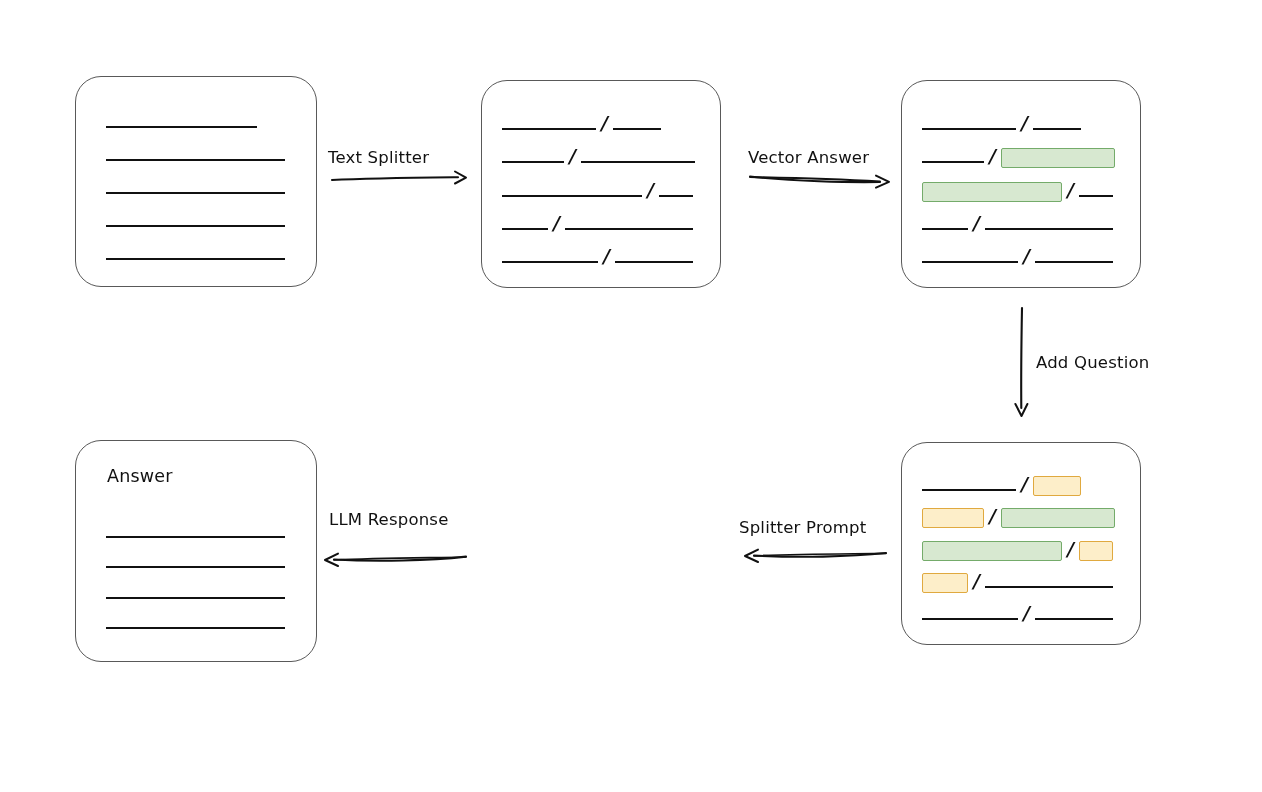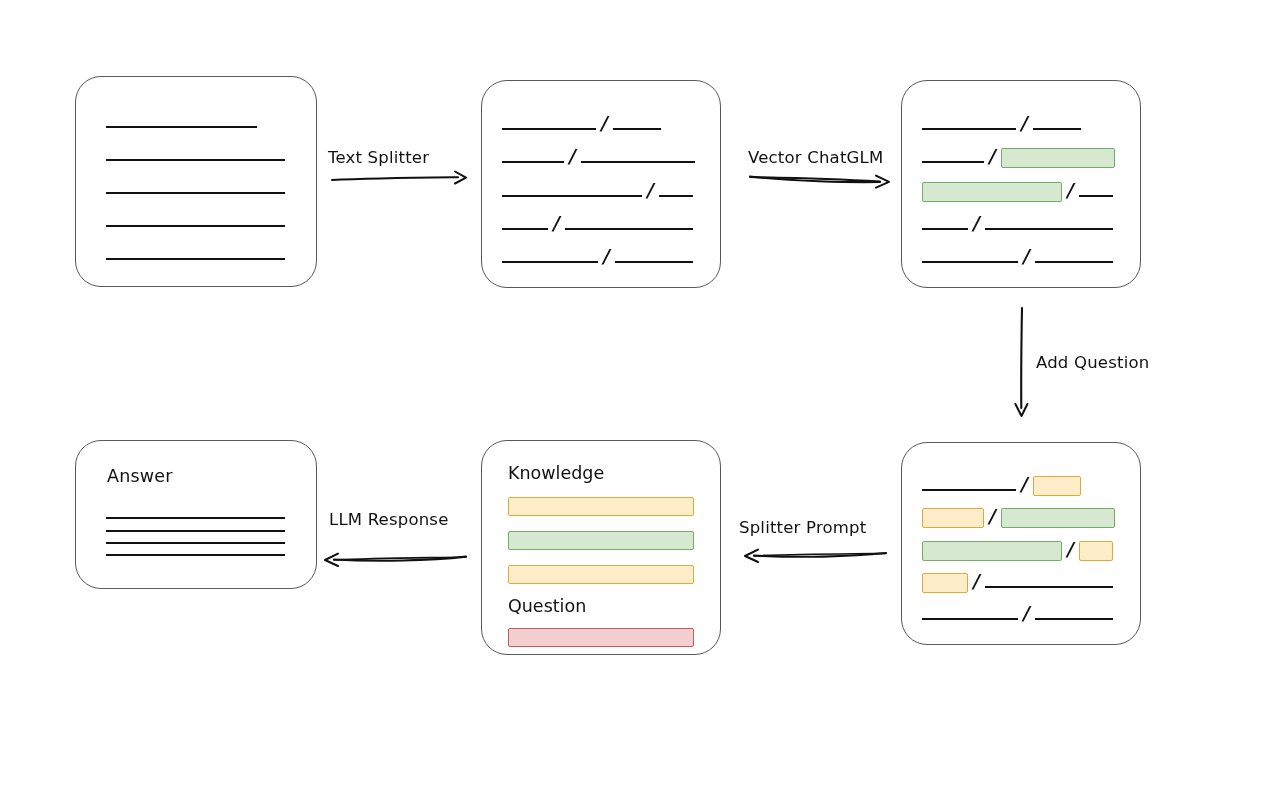--- a/index.html
+++ b/index.html
@@ -175,7 +175,7 @@
       </div>
   </div>
 
-  <div class="hand label-arrow" style="left:748px; top:148px;">Vector ChatGLM</div>
+  <div class="hand label-arrow" style="left:748px; top:148px;">Vector Answer</div>
   <div class="arrow" style="left:748px; top:168px;">
     <svg width="146" height="22" viewBox="0 0 146 22">
       <path d="M2,8.5 C45,13.2 100,14.6 132,14.0" fill="none" stroke="#111" stroke-width="2.1" stroke-linecap="round"></path>

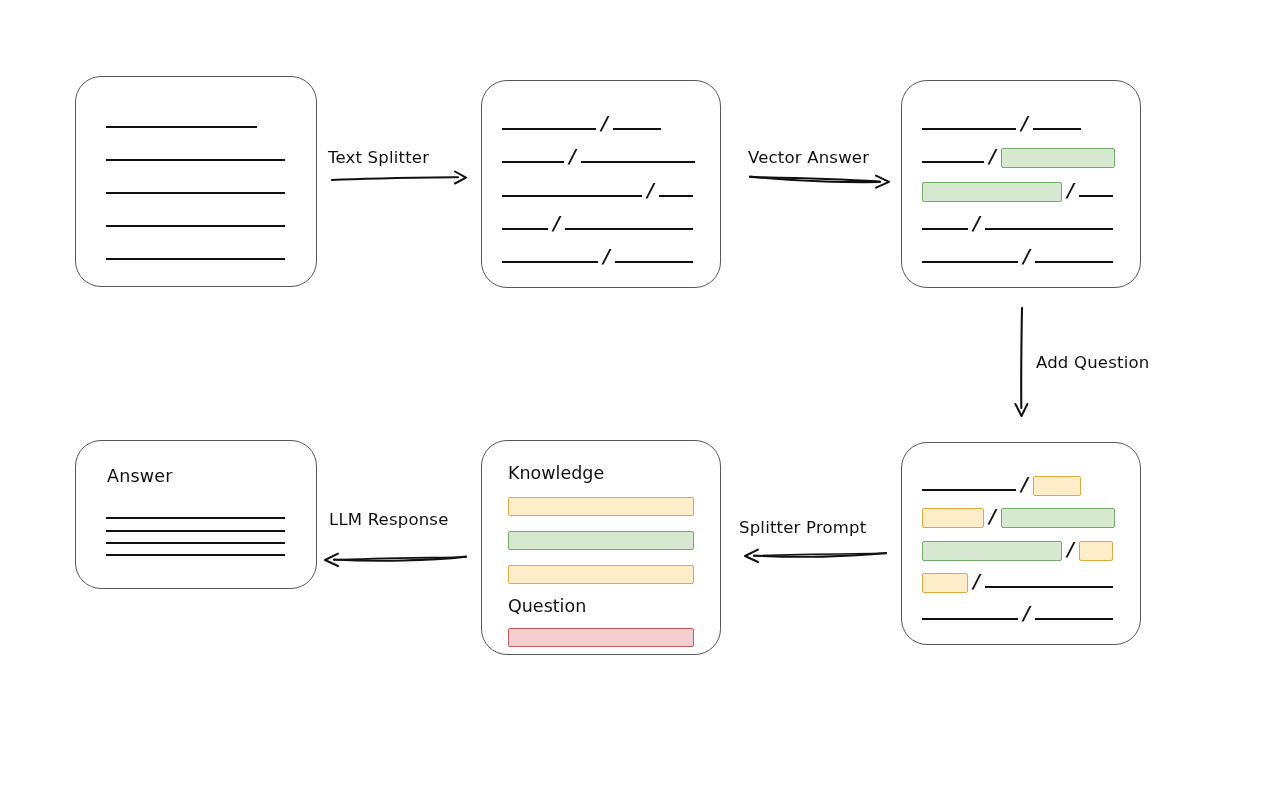--- a/index.html
+++ b/index.html
@@ -285,7 +285,7 @@
     </svg>
   </div>
 
-  <div class="box" style="left:75px; top:440px; width:242px; height:149px;">
+  <div class="box" style="left:75px; top:440px; width:242px; height:222px;">
     <div class="hand label-head" style="left:31px; top:25px;">Answer</div>
     <div class="rows" style="padding:72px 31px 26px 30px;">
         <div class="row">

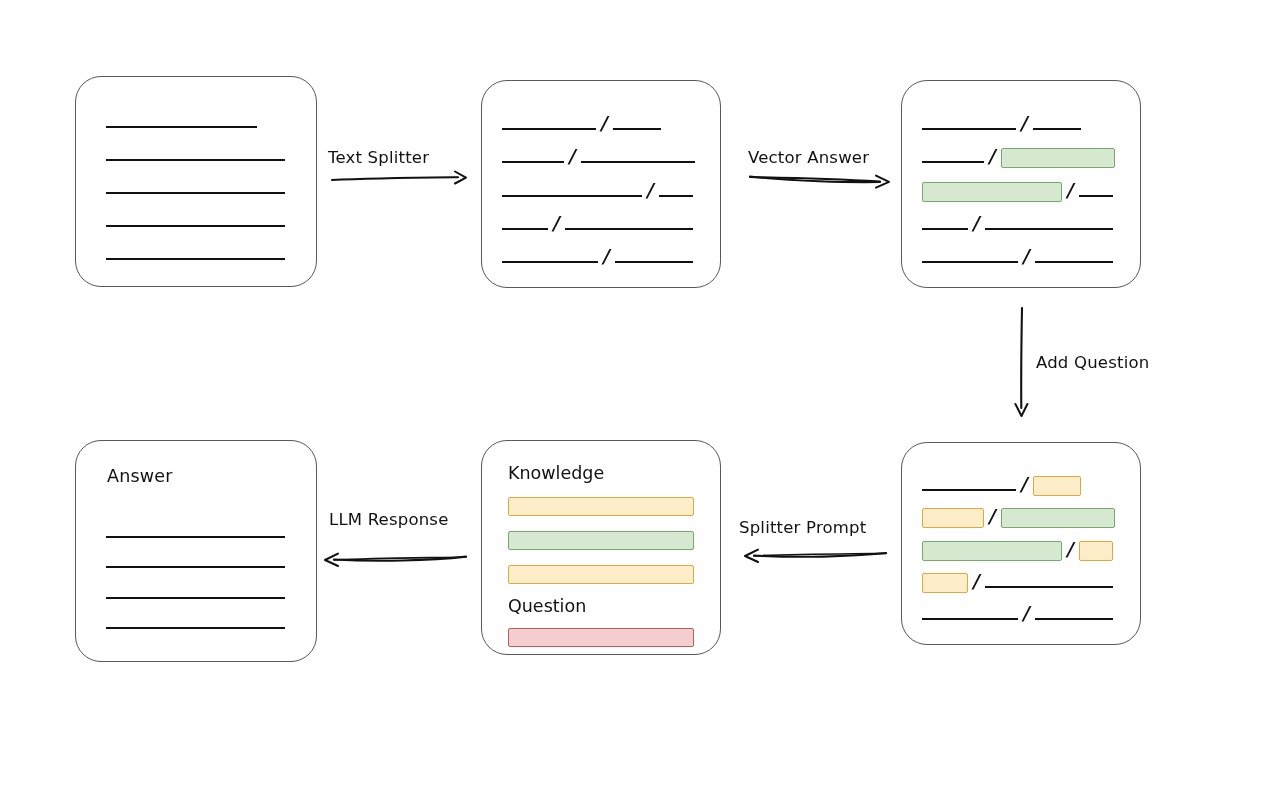--- a/index.html
+++ b/index.html
@@ -261,20 +261,6 @@
     </svg>
   </div>
 
-  <div class="box" style="left:481px; top:440px; width:240px; height:215px;">
-    <div class="kq">
-      <div class="kq-title">Knowledge</div>
-      <div style="margin-top:14px;">
-          <div class="kq-bar" style="background: rgb(253, 238, 201); border: 1.6px solid rgb(224, 169, 63);"></div>
-          <div class="kq-bar" style="background: rgb(215, 232, 208); border: 1.6px solid rgb(116, 171, 106); margin-top: 15px;"></div>
-          <div class="kq-bar" style="background: rgb(253, 238, 201); border: 1.6px solid rgb(224, 169, 63); margin-top: 15px;"></div>
-        </div>
-      <div class="kq-title" style="margin-top:14px;">Question</div>
-      <div style="margin-top:13px;">
-          <div class="kq-bar" style="background: rgb(245, 207, 207); border: 1.6px solid rgb(192, 92, 92);"></div>
-        </div>
-    </div>
-  </div>
 
   <div class="hand label-arrow" style="left:329px; top:510px;">LLM Response</div>
   <div class="arrow" style="left:318px; top:549px;">

